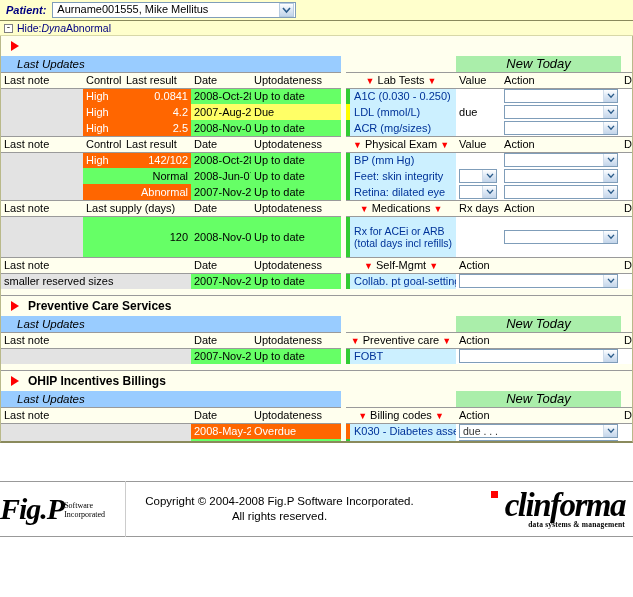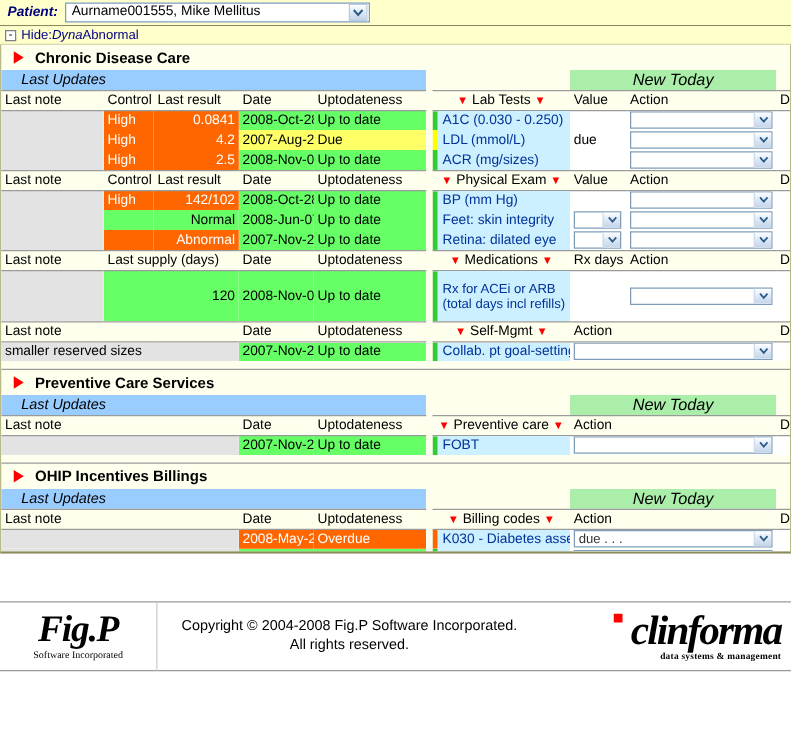--- a/index.html
+++ b/index.html
@@ -267,7 +267,6 @@
 
     <div class="section-title">
       <span class="tri"></span>
-      <span>Chronic Disease Care</span>
     </div>
 
     <table class="flow">

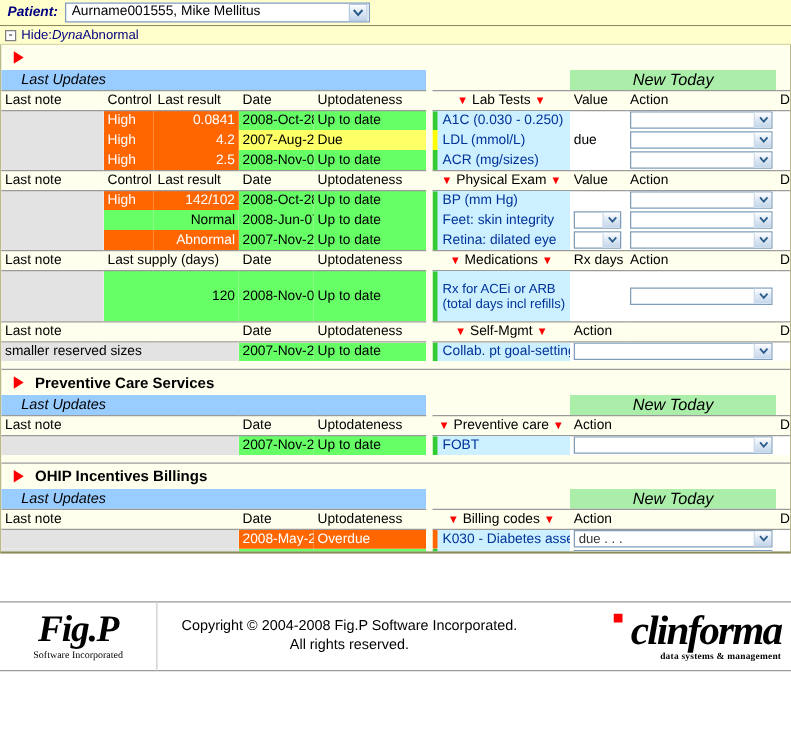--- a/index.html
+++ b/index.html
@@ -198,7 +198,7 @@
     position: relative;
   }
   .figp{
-    width: 126px; height:56px; display:flex; flex-direction:column;
+    width: 126px; height:56px; display:flex; 
     align-items:center; justify-content:center;
     border-right: 1px solid #cccccc;
   }

